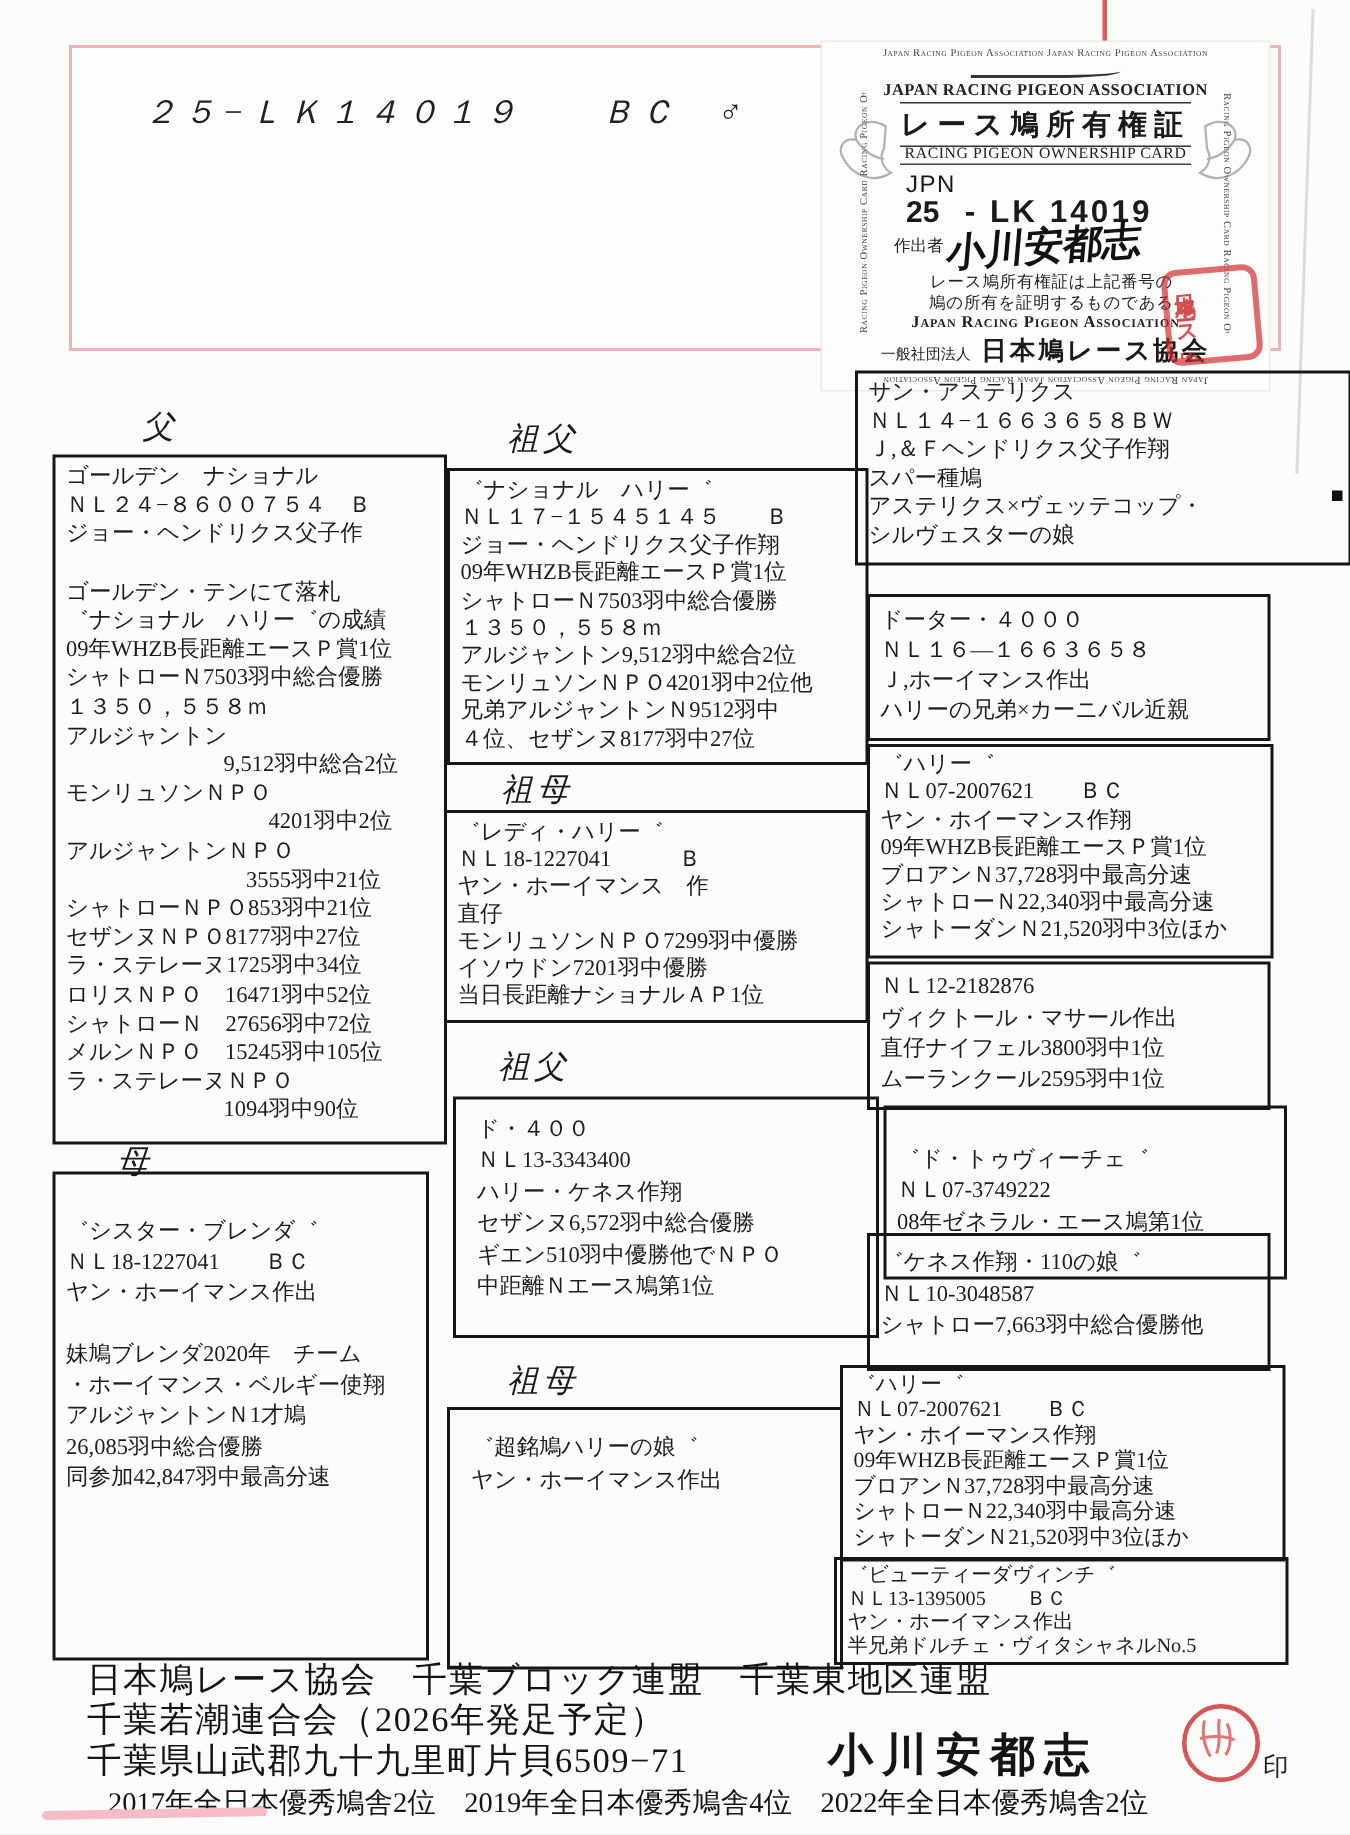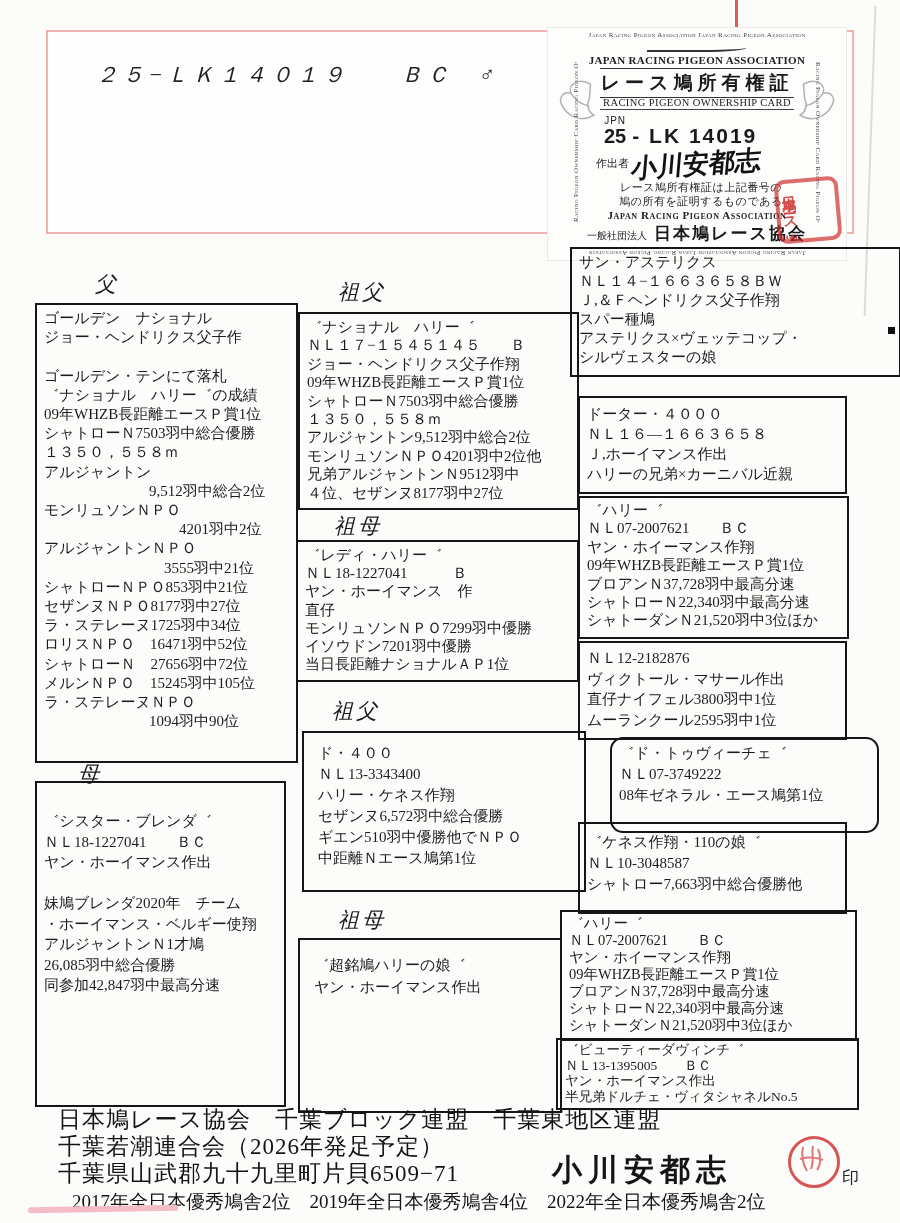--- a/index.html
+++ b/index.html
@@ -39,7 +39,7 @@
   .card-ring-row{position:absolute;left:56px;top:88px;display:flex;align-items:flex-end;
                  font-family:"Liberation Sans", sans-serif;color:#1a1a1a;}
   .jpn-col{display:flex;flex-direction:column;line-height:1;margin-right:6px;}
-  .jpn-col .jpn{font-size:10px;letter-spacing:1px;text-align:center;}
+  .jpn-col .jpn{font-size:16px;letter-spacing:1px;text-align:center;}
   .jpn-col .yr{font-size:20px;font-weight:bold;}
   .ring-big{font-size:21px;font-weight:bold;letter-spacing:2px;line-height:1;}
   .card-breeder-row{position:absolute;left:48px;top:118px;display:flex;align-items:center;}

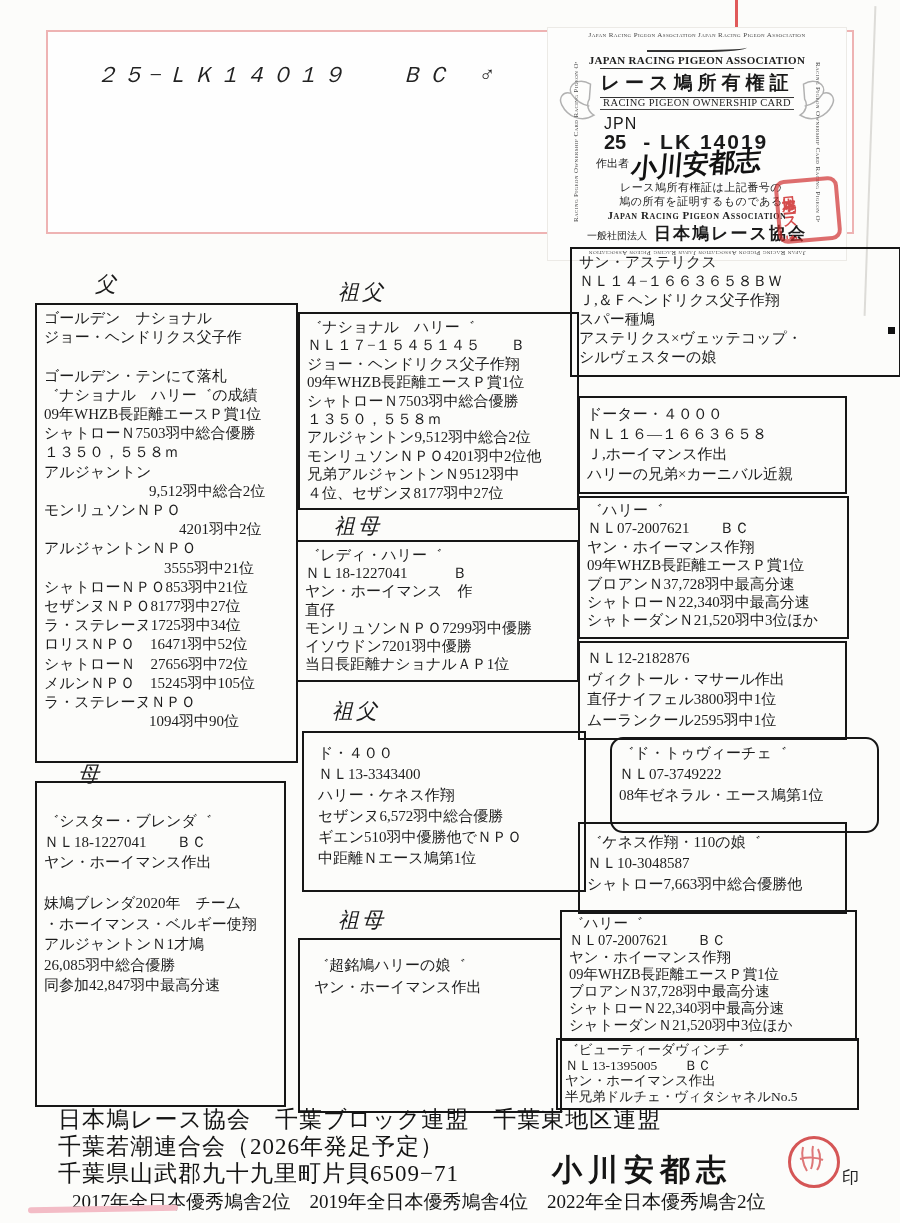--- a/index.html
+++ b/index.html
@@ -133,6 +133,7 @@
 
   <div class="pbox" style="left:35px;top:303px;width:250px;height:452px;line-height:19.2px;">
       <div class="ln">ゴールデン　ナショナル</div>
+      <div class="ln">ＮＬ２４−８６００７５４　Ｂ</div>
       <div class="ln">ジョー・ヘンドリクス父子作</div>
       <div class="ln"></div>
       <div class="ln">ゴールデン・テンにて落札</div>

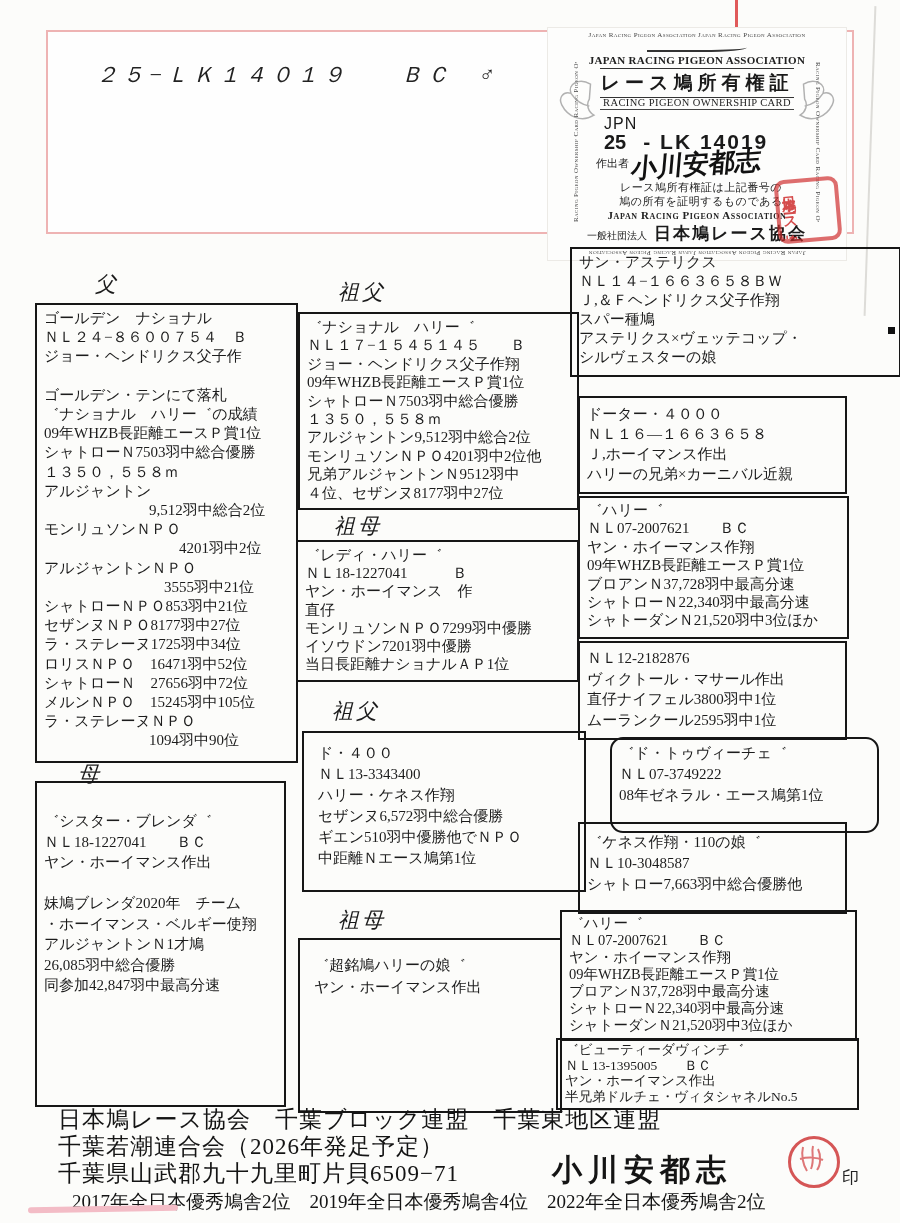--- a/index.html
+++ b/index.html
@@ -230,7 +230,7 @@
       <div class="ln">直仔ナイフェル3800羽中1位</div>
       <div class="ln">ムーランクール2595羽中1位</div>
     </div>
-  <div class="pbox" style="left:610px;top:737px;width:256px;height:88px;line-height:21px;padding-top:4px;border-radius:13px;">
+  <div class="pbox" style="left:589px;top:737px;width:256px;height:88px;line-height:21px;padding-top:24px;">
       <div class="ln">゛ド・トゥヴィーチェ゛</div>
       <div class="ln">ＮＬ07-3749222</div>
       <div class="ln">08年ゼネラル・エース鳩第1位</div>

